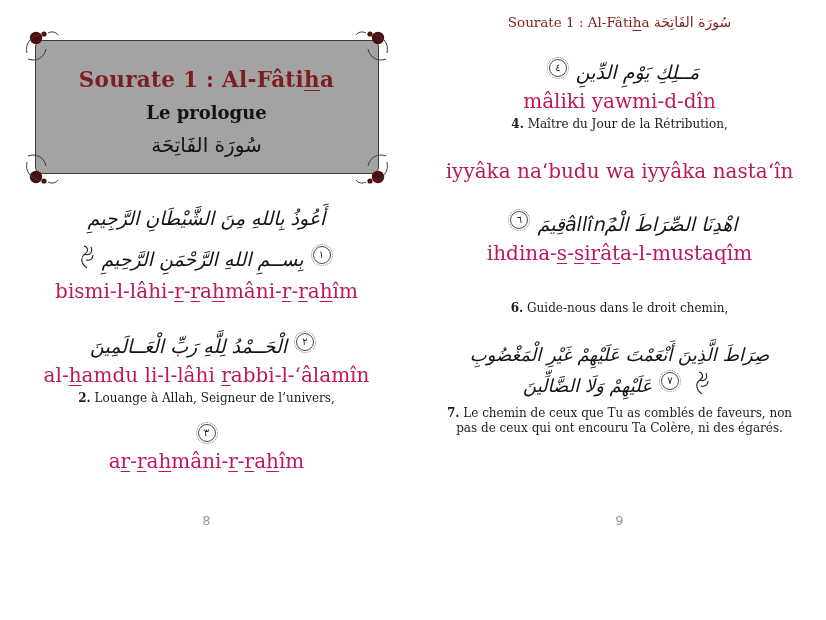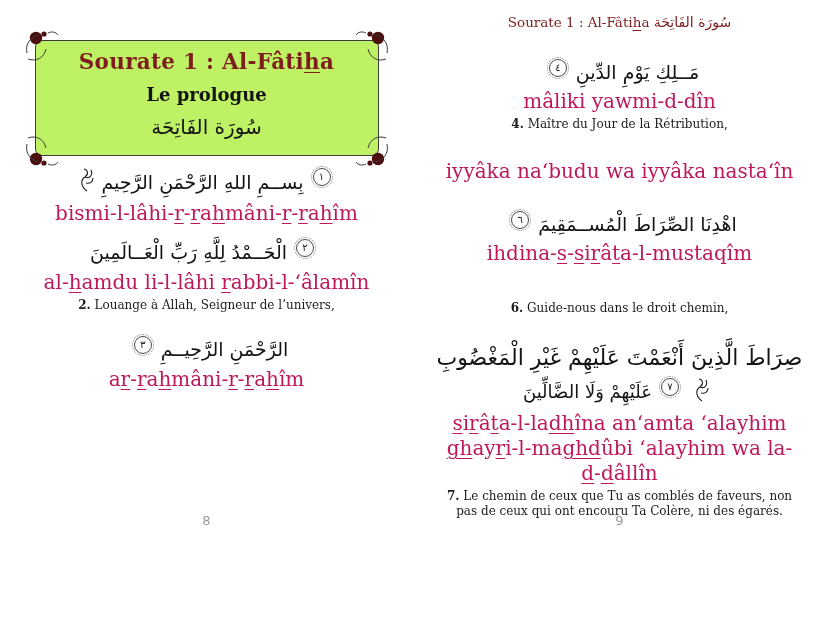--- a/index.html
+++ b/index.html
@@ -14,7 +14,7 @@
   
   .header-box{
     width:344px;margin:0 auto;position:relative;border:1.3px solid #3c3c3c;border-radius:7px;
-    padding:6px 8px 10px 8px;box-sizing:border-box;background:#bef264;
+    padding:24px 8px 10px 8px;box-sizing:border-box;background:#a3a3a3;
   }
   .corner{position:absolute;width:38px;height:38px;pointer-events:none;}
   .corner.tl{top:-12px;left:-13px;}

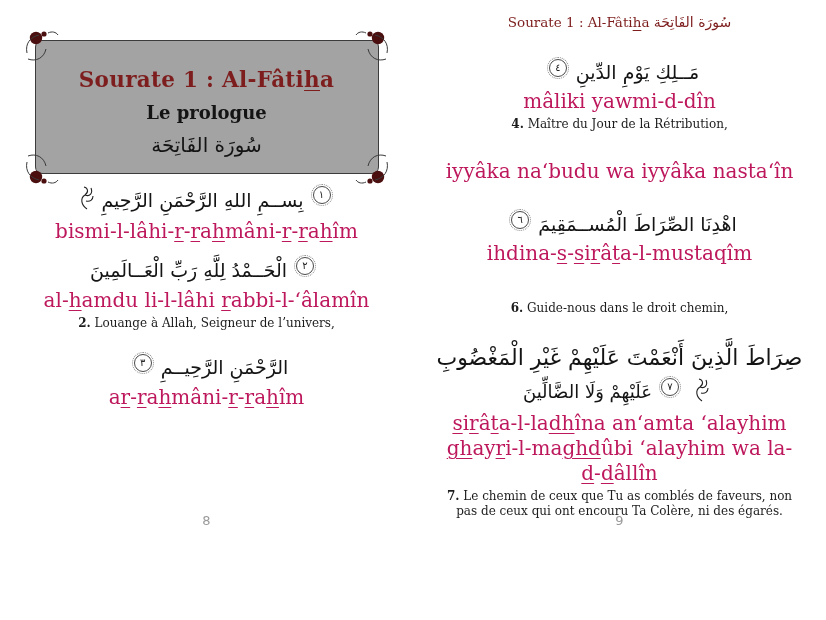--- a/index.html
+++ b/index.html
@@ -35,7 +35,7 @@
     display:flex;align-items:center;justify-content:center;direction:ltr;
     font-size:19px;line-height:1.55;margin:0 10px;
   }
-  .arabic-line .arabic{unicode-bidi:isolate;}
+  .arabic-line .arabic{unicode-bidi:isolate;font-style:italic;}
   .roundel{
     display:inline-flex;align-items:center;justify-content:center;flex:0 0 auto;
     width:16px;height:16px;border:1px solid #4a4a4a;border-radius:50%;

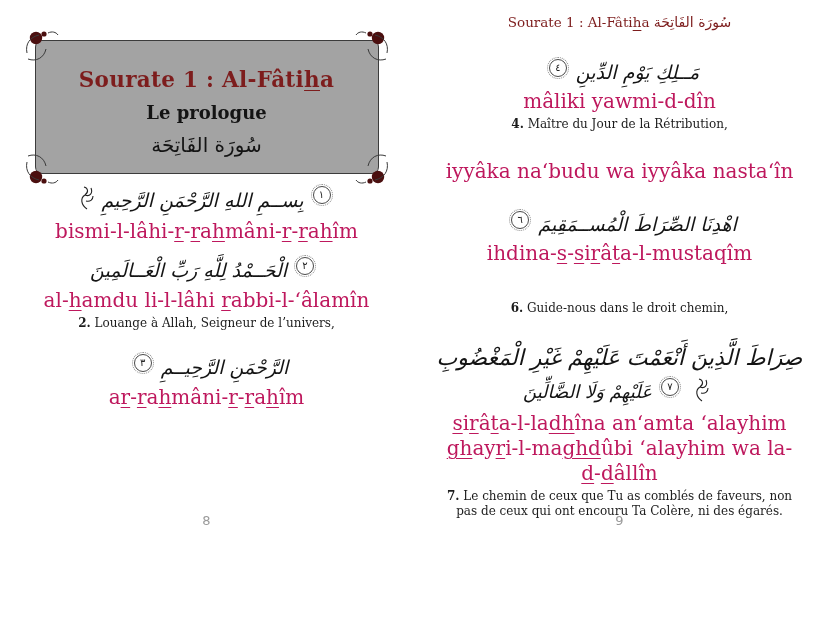--- a/index.html
+++ b/index.html
@@ -96,6 +96,9 @@
       <div class="arabic box-arabic" dir="rtl">سُورَة الفَاتِحَة</div>
     </div>
 
+    <div class="arabic-line mt-isti">
+      <span class="arabic" dir="rtl">أَعُوذُ بِاللهِ مِنَ الشَّيْطَانِ الرَّجِيمِ</span>
+    </div>
 
     <div class="vblock">
       <div class="arabic-line mt-bismillah">

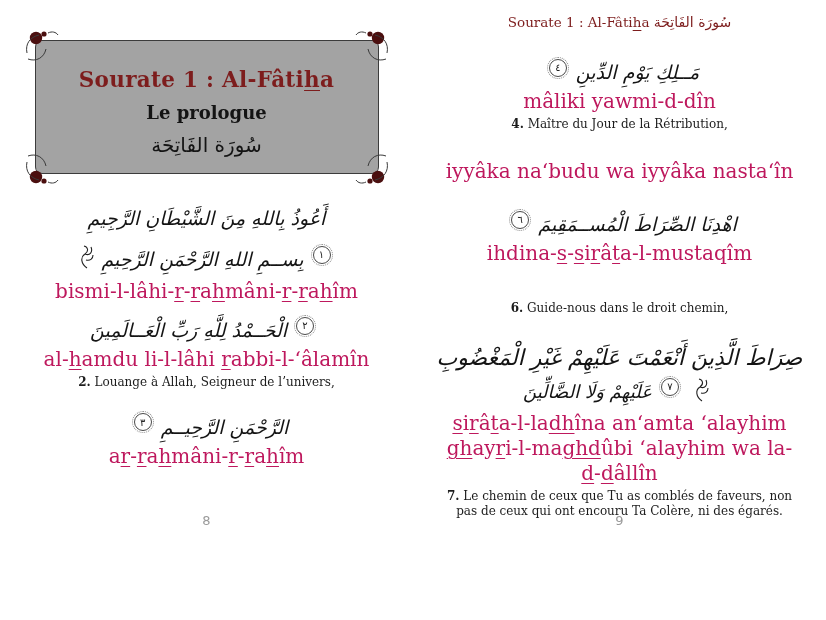--- a/index.html
+++ b/index.html
@@ -162,7 +162,7 @@
     <div class="vblock" style="margin-top:26px;">
       <div class="arabic-line">
         <span class="roundel">٦</span>
-        <span class="arabic" dir="rtl">اهْدِنَا الصِّرَاطَ الْمُســمَقِيمَ</span>
+        <span class="arabic" dir="rtl">اهْدِنَا الصِّرَاطَ الْمُâllînَقِيمَ</span>
       </div>
       <div class="translit">ihdina-<u>s</u>-<u>s</u>i<u>r</u>â<u>t</u>a-l-mustaqîm</div>
       <div class="french" style="max-width:360px;margin-top:35px;">

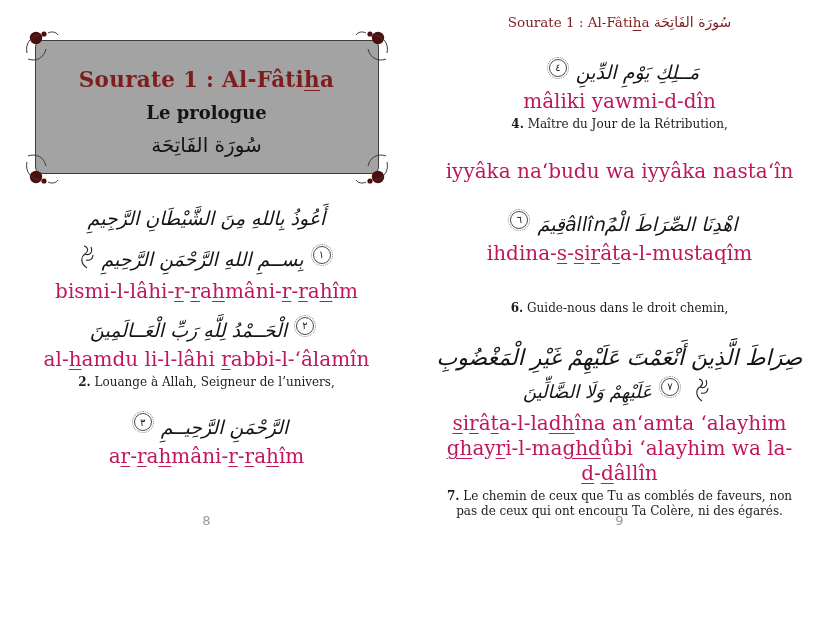--- a/index.html
+++ b/index.html
@@ -113,7 +113,7 @@
       <div class="translit">bismi-l-lâhi-<u>r</u>-<u>r</u>a<u>h</u>mâni-<u>r</u>-<u>r</u>a<u>h</u>îm</div>
     </div>
 
-    <div class="vblock" style="margin-top:12px;text-align:center;">
+    <div class="vblock" style="margin-top:28px;text-align:center;">
       <div class="arabic-line">
         <span class="arabic" dir="rtl">الْحَــمْدُ لِلَّهِ رَبِّ الْعَــالَمِينَ</span>
         <span class="roundel">٢</span>

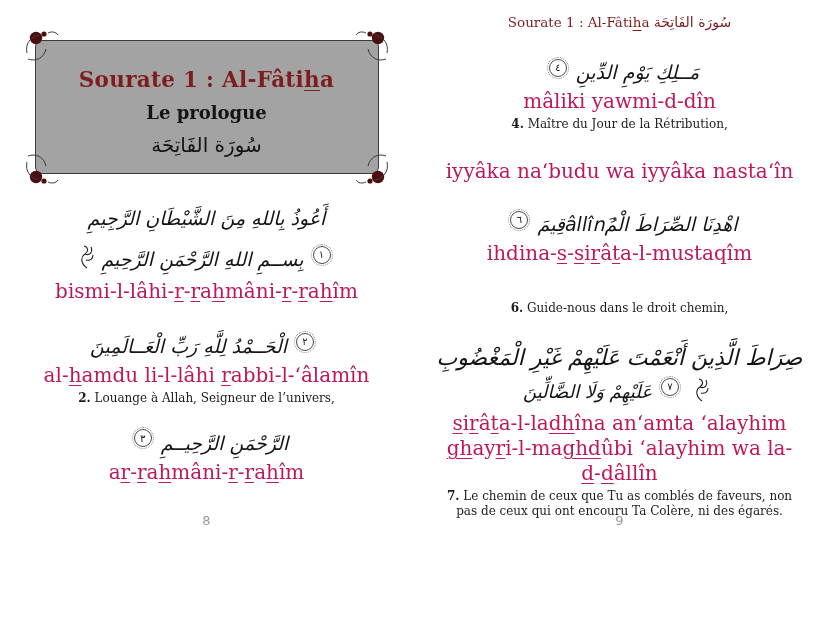--- a/index.html
+++ b/index.html
@@ -173,7 +173,7 @@
 
     <div class="vblock" style="margin-top:24px;">
       <div class="arabic-line">
-        <span class="arabic" dir="rtl" style="font-size:22px;">صِرَاطَ الَّذِينَ أَنْعَمْتَ عَلَيْهِمْ غَيْرِ الْمَغْضُوبِ</span>
+        <span class="arabic" dir="rtl" style="font-size:18px;">صِرَاطَ الَّذِينَ أَنْعَمْتَ عَلَيْهِمْ غَيْرِ الْمَغْضُوبِ</span>
       </div>
       <div class="arabic-line">
         <span class="arabic" dir="rtl" style="font-size:18px;">عَلَيْهِمْ وَلَا الضَّالِّينَ</span>

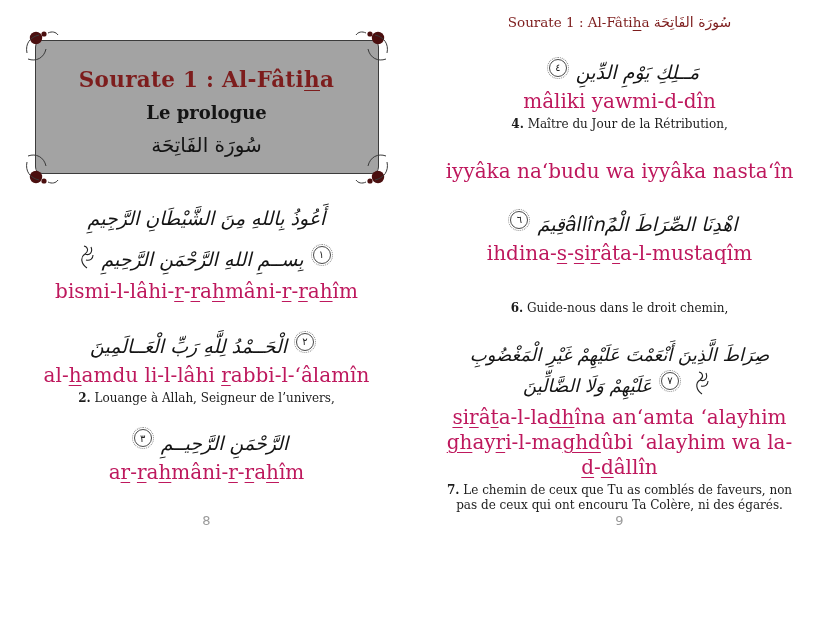--- a/index.html
+++ b/index.html
@@ -184,7 +184,6 @@
           </svg>
         </span>
       </div>
-      <div class="translit" style="max-width:356px;"><u>s</u>i<u>r</u>â<u>t</u>a-l-la<u>dh</u>îna an‘amta ‘alayhim <u>gh</u>ay<u>r</u>i-l-ma<u>ghd</u>ûbi ‘alayhim wa la-<u>d</u>-<u>d</u>âllîn</div>
       <div class="french" style="max-width:370px;">
         <span class="v-num">7.</span>
         <span>Le chemin de ceux que Tu as comblés de faveurs, non pas de ceux qui ont encouru Ta Colère, ni des égarés.</span>

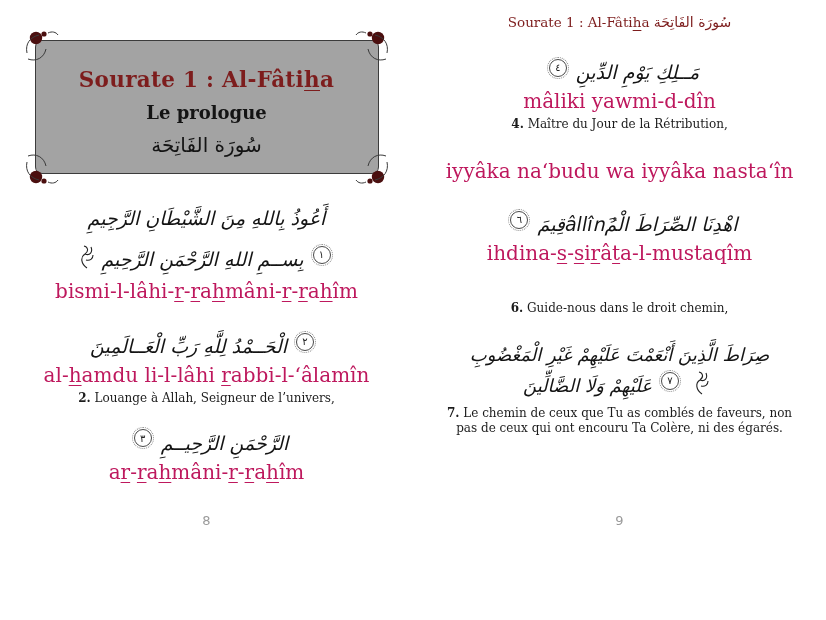--- a/index.html
+++ b/index.html
@@ -128,7 +128,6 @@
     <div class="vblock" style="margin-top:22px;">
       <div class="arabic-line">
         <span class="roundel">٣</span>
-        <span class="arabic" dir="rtl">الرَّحْمَنِ الرَّحِيــمِ</span>
       </div>
       <div class="translit">a<u>r</u>-<u>r</u>a<u>h</u>mâni-<u>r</u>-<u>r</u>a<u>h</u>îm</div>
     </div>

